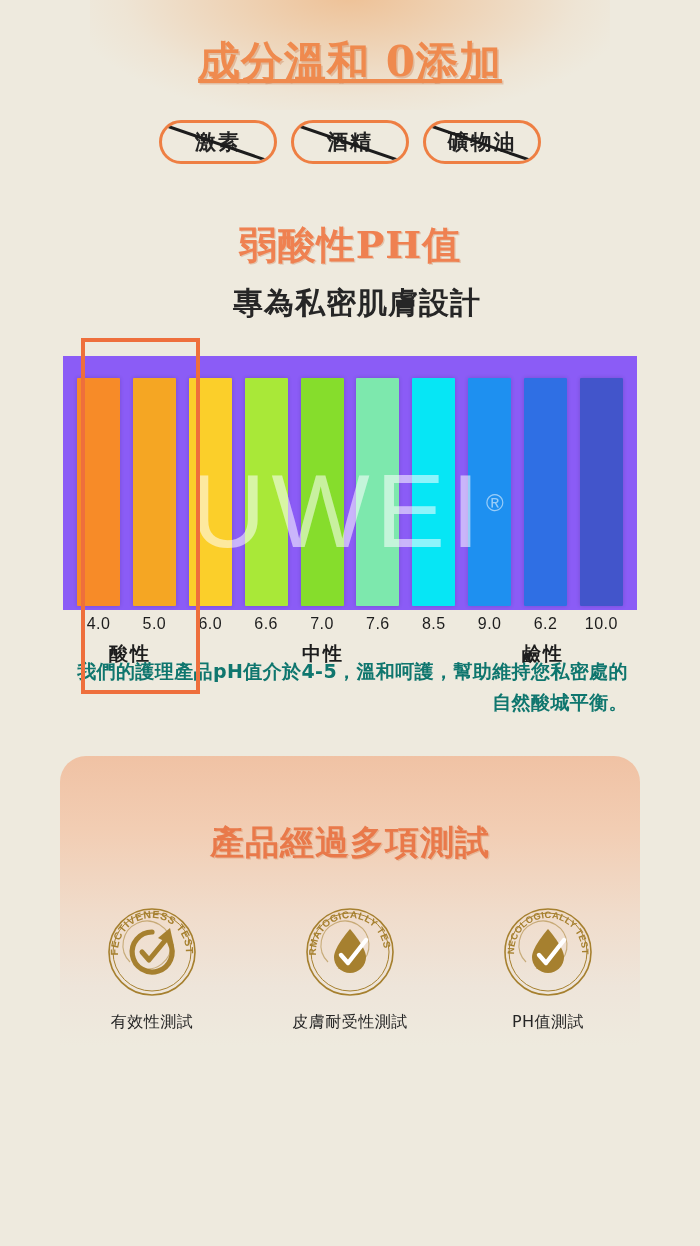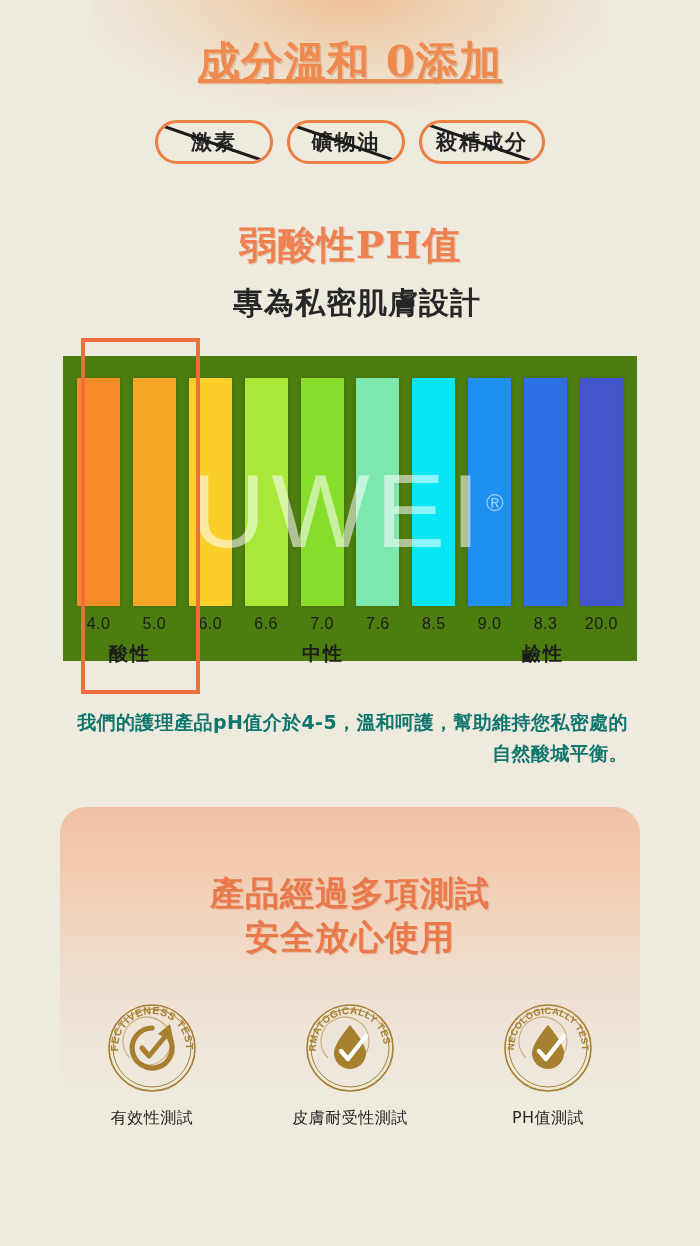--- a/index.html
+++ b/index.html
@@ -262,6 +262,10 @@
   <div class="pill-row">
     <div class="pill">
       <span class="pill-label">激素</span>
+      <span class="slash"></span>
+    </div>
+    <div class="pill">
+      <span class="pill-label">酒精</span>
       <span class="slash"></span>
     </div>
     <div class="pill">

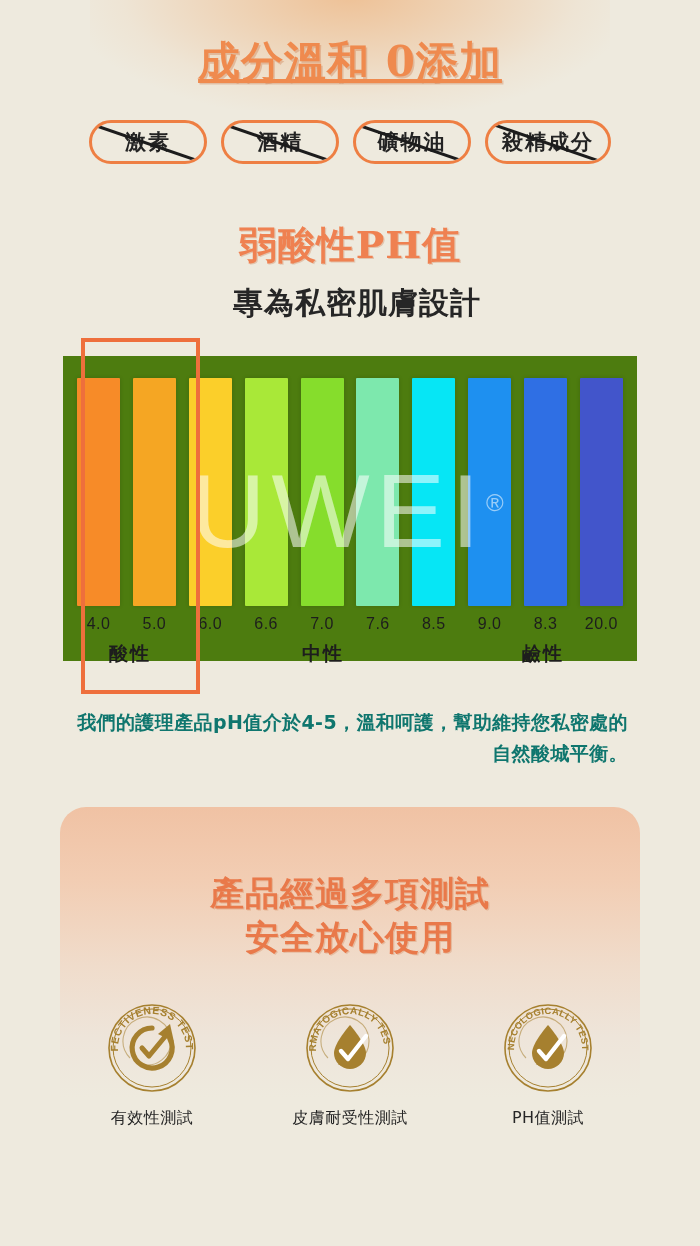--- a/index.html
+++ b/index.html
@@ -270,10 +270,6 @@
     </div>
     <div class="pill">
       <span class="pill-label">礦物油</span>
-      <span class="slash"></span>
-    </div>
-    <div class="pill">
-      <span class="pill-label">殺精成分</span>
       <span class="slash"></span>
     </div>
   </div>

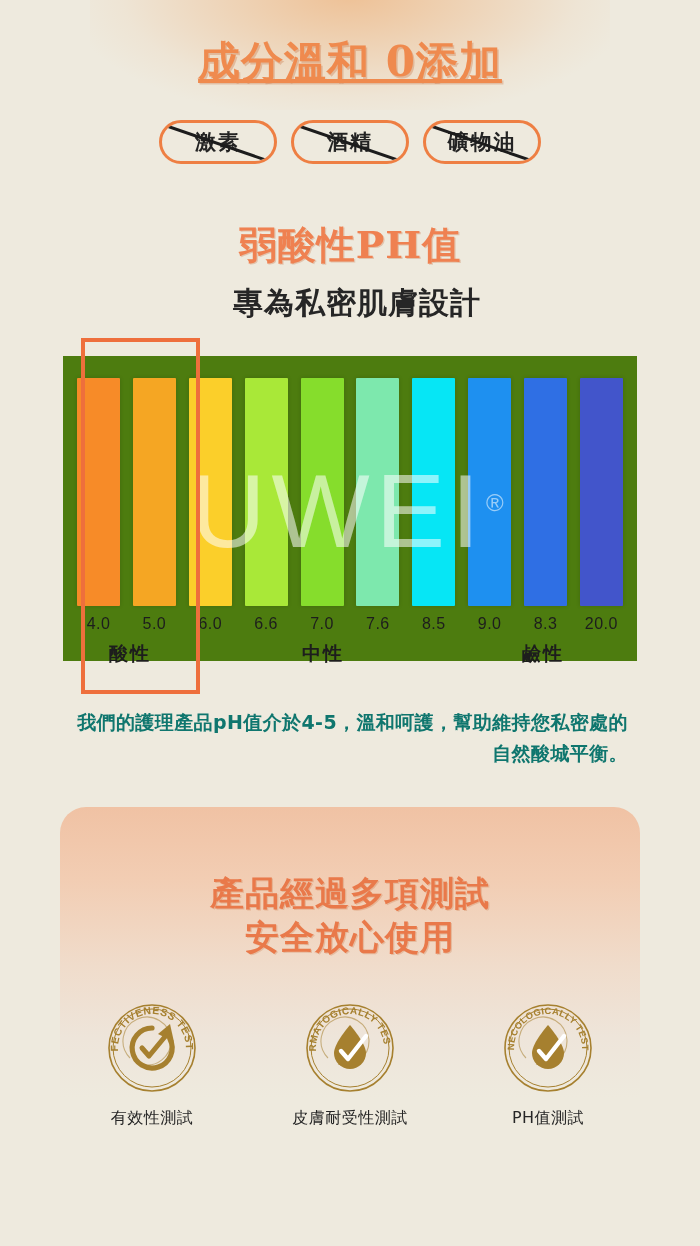--- a/index.html
+++ b/index.html
@@ -113,9 +113,9 @@
 
   .chart-card {
     position: relative;
-    background: #4d7c0f;
+    background: #8b5cf6;
     padding: 22px 14px 20px 14px;
-    height: 305px;
+    height: 254px;
   }
 
   .watermark {

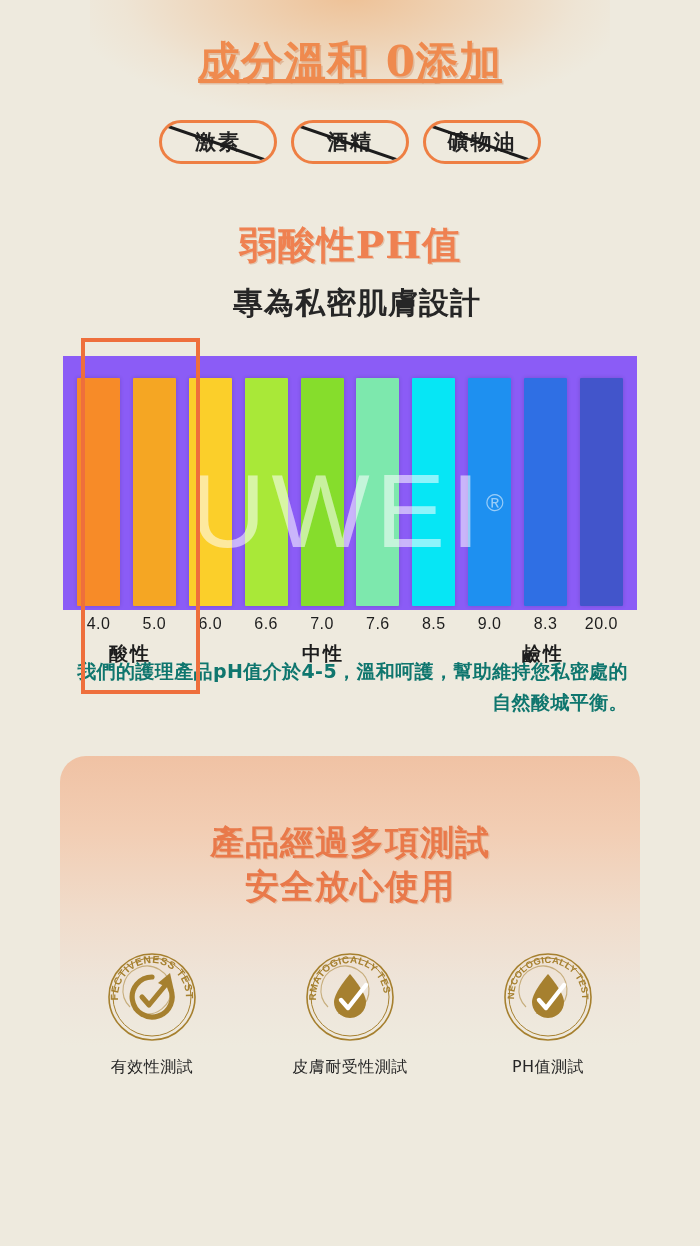--- a/index.html
+++ b/index.html
@@ -306,7 +306,7 @@
         <div class="scale-num">7.6</div>
         <div class="scale-num">8.5</div>
         <div class="scale-num">9.0</div>
-        <div class="scale-num">8.3</div>
+        <div class="scale-num">6.2</div>
         <div class="scale-num">20.0</div>
       </div>
 

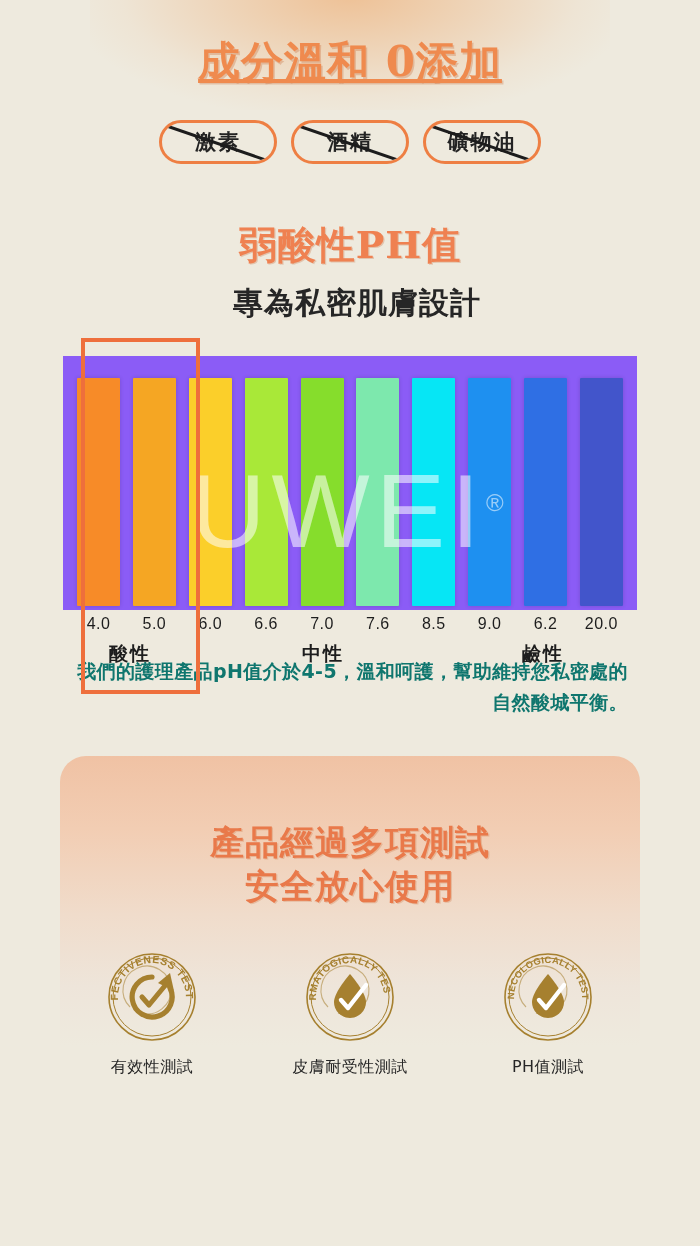--- a/index.html
+++ b/index.html
@@ -307,7 +307,7 @@
         <div class="scale-num">8.5</div>
         <div class="scale-num">9.0</div>
         <div class="scale-num">6.2</div>
-        <div class="scale-num">20.0</div>
+        <div class="scale-num">10.0</div>
       </div>
 
       <div class="zone-row">

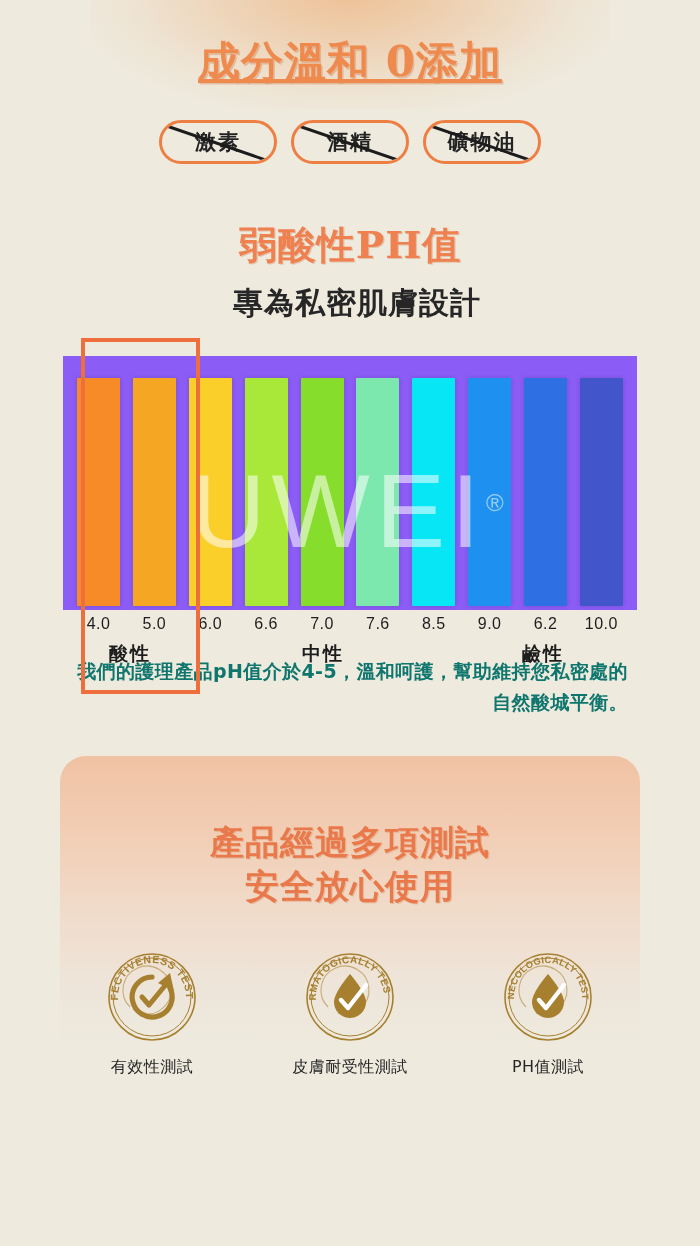--- a/index.html
+++ b/index.html
@@ -325,7 +325,6 @@
   <div class="tested-card">
     <div class="tested-title">
       <div>產品經過多項測試</div>
-      <div>安全放心使用</div>
     </div>
 
     <div class="badge-row">

